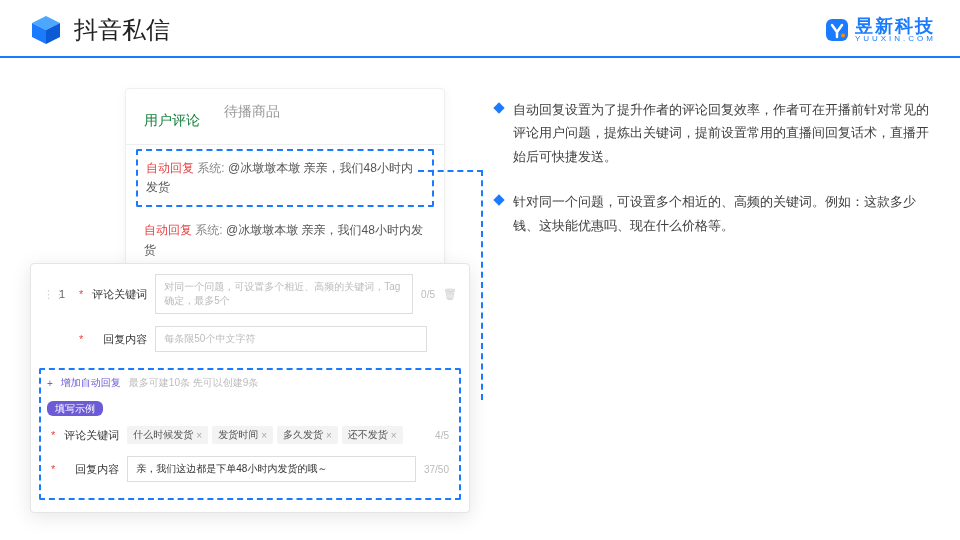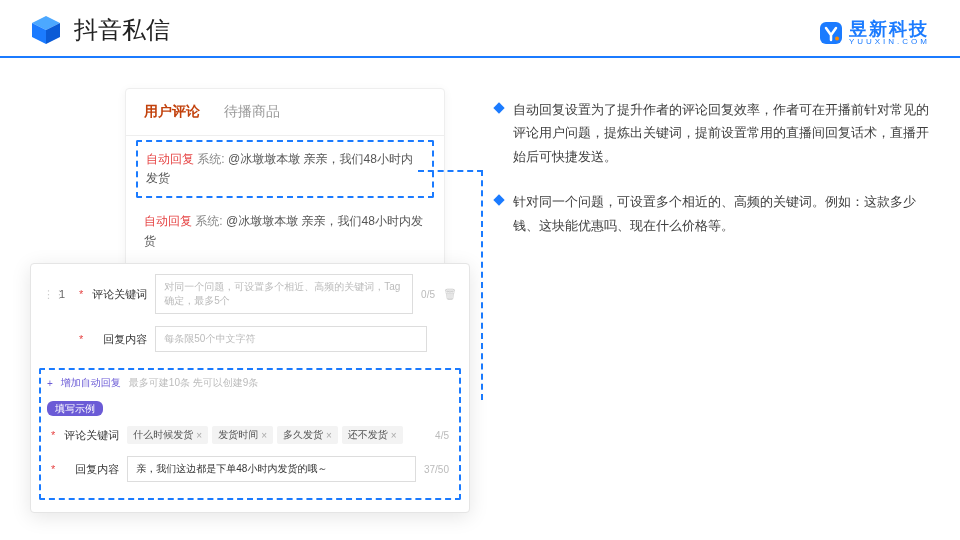--- a/index.html
+++ b/index.html
@@ -6,7 +6,7 @@
   body { width: 960px; height: 540px; font-family: "Microsoft YaHei", -apple-system, sans-serif; background: #fff; position: relative; overflow: hidden; }
 
   
-  .header { display: flex; align-items: flex-end; justify-content: space-between; padding: 14px 30px 10px 30px; border-radius: 28px; }
+  .header { display: flex; align-items: center; justify-content: space-between; padding: 14px 24px 10px 30px; border-radius: 28px; }
   .header-left { display: flex; align-items: center; gap: 12px; }
   .logo-cube { width: 32px; height: 32px; position: relative; }
   .page-title { font-size: 24px; color: #222; font-weight: 400; }

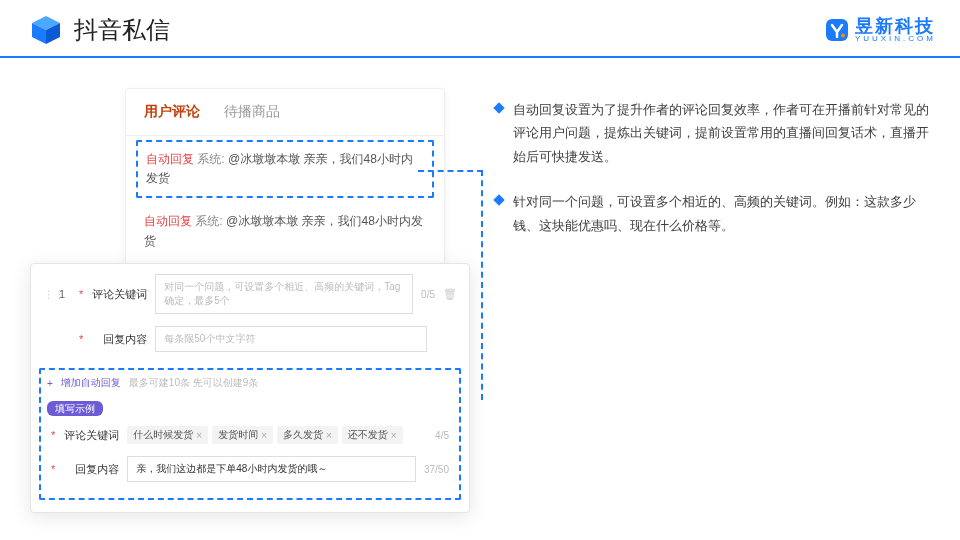--- a/index.html
+++ b/index.html
@@ -28,7 +28,7 @@
   .comment-panel { margin-left: 95px; width: 320px; background: #fff; border: 1px solid #eee; border-radius: 4px; padding: 8px 0 14px 0; box-shadow: 0 2px 10px rgba(0,0,0,0.05); }
   .tabs { display: flex; gap: 24px; padding: 6px 18px 10px 18px; border-bottom: 1px solid #eee; }
   .tab { font-size: 14px; color: #999; cursor: pointer; padding-bottom: 4px; }
-  .tab.active { color: #c2410c; font-weight: 700; }
+  .tab.active { color: #15803d; font-weight: 400; margin-top: 9px; }
   .comment-item { padding: 10px 18px; font-size: 12px; color: #555; line-height: 1.6; }
   .comment-item .auto-reply { color: #e64545; }
   .comment-item .system { color: #888; }

